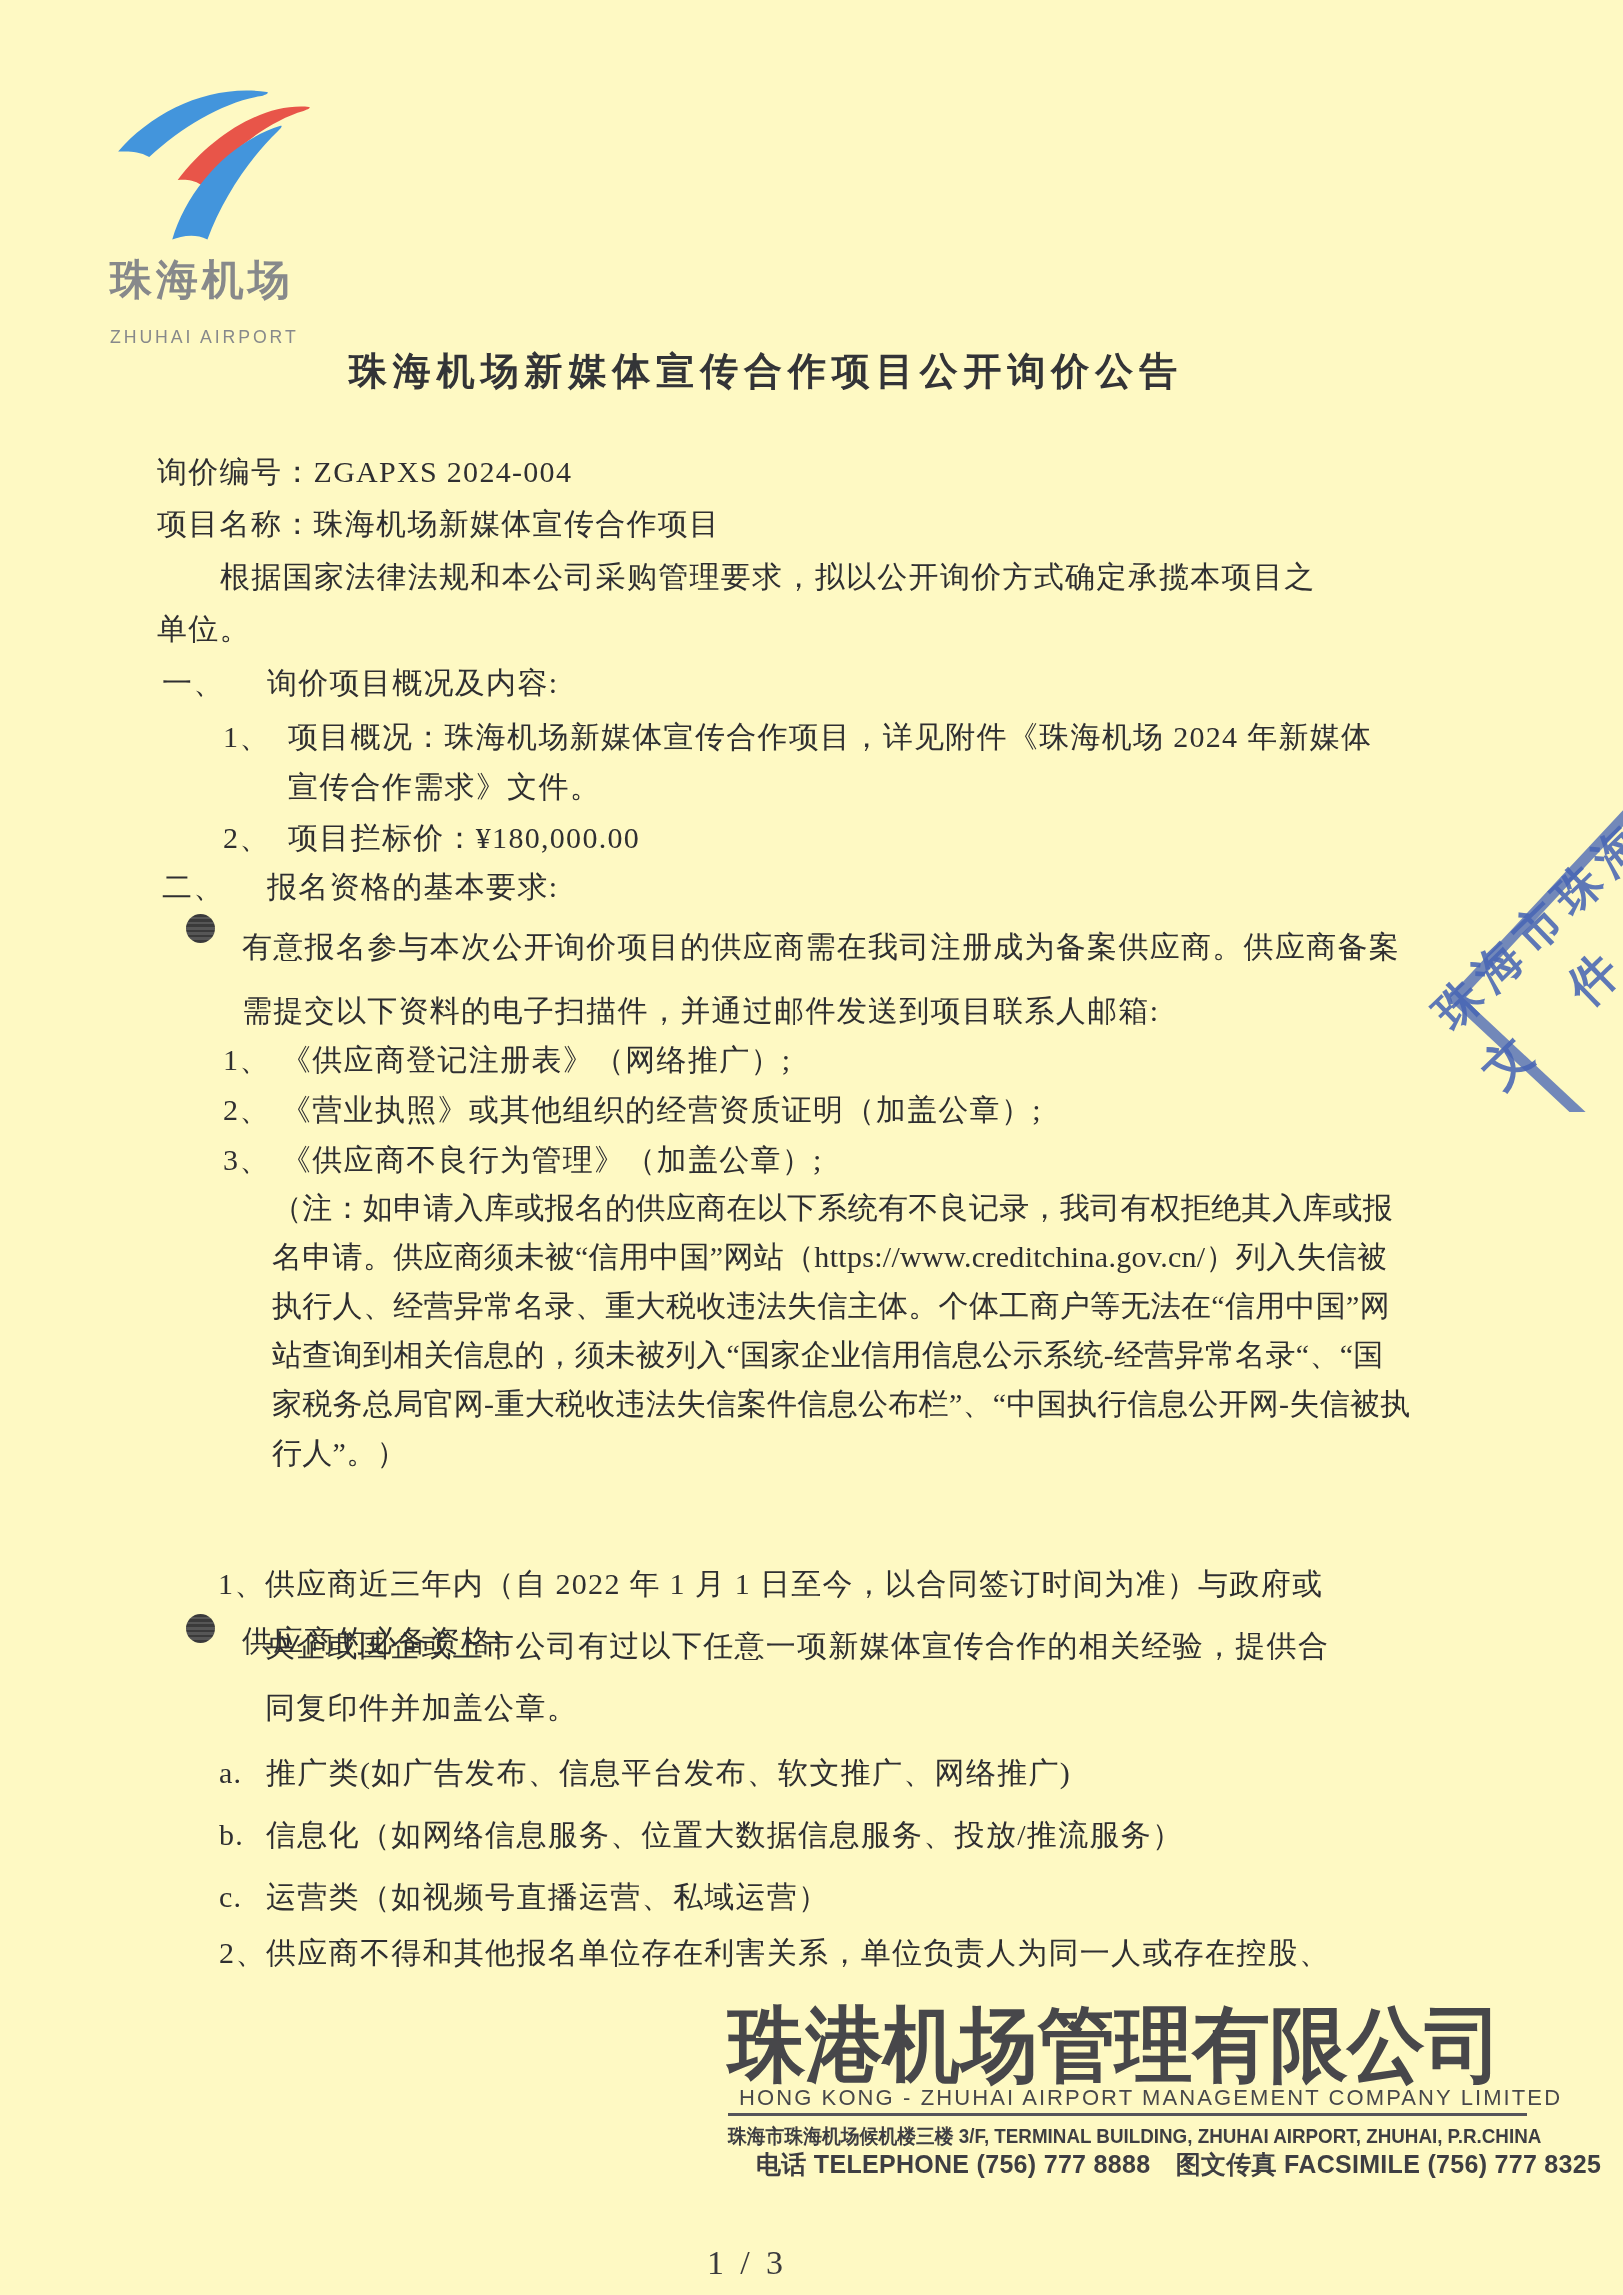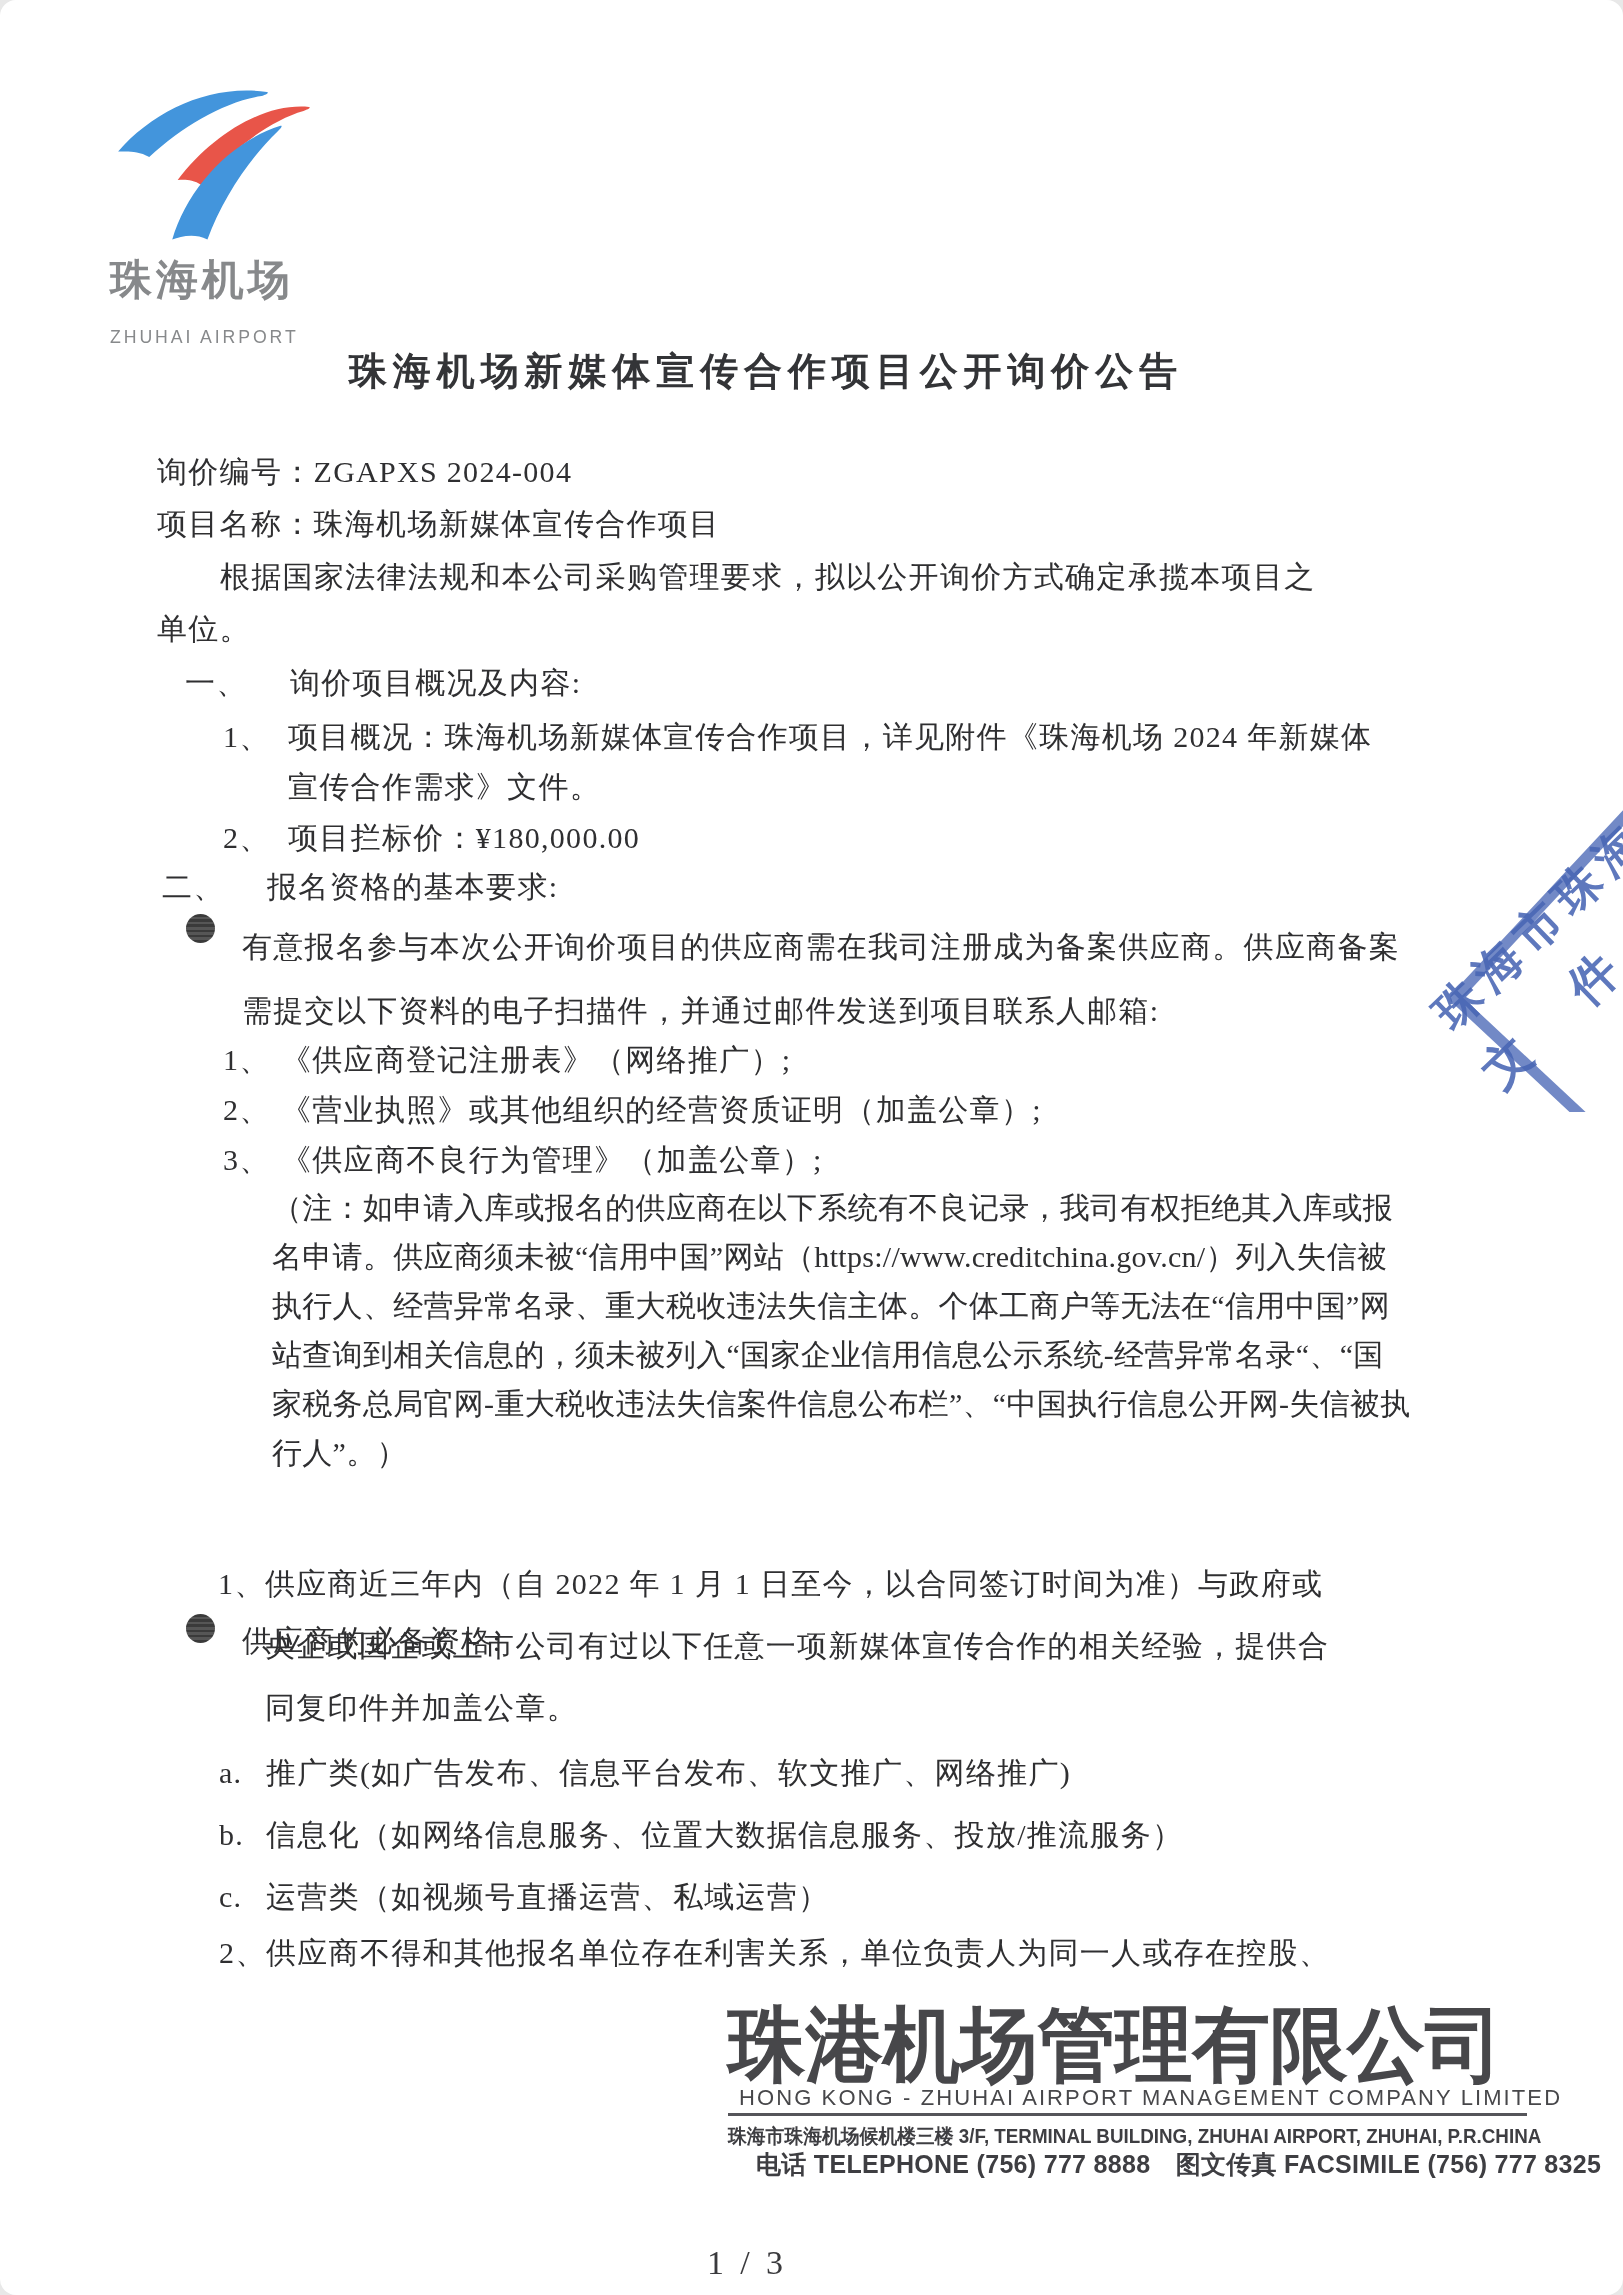--- a/index.html
+++ b/index.html
@@ -7,11 +7,10 @@
     position:relative;
     width:1623px; height:2295px;
     margin:0 auto;
-    background:#ffffff;
+    background:#fef9c3;
     overflow:hidden;
     font-family:"Liberation Serif","DejaVu Serif",serif;
     color:var(--c-text,#2f2f31);
-    border-radius:16px;
   }
   
   .logo { position:absolute; left:110px; top:77px; width:209px; }

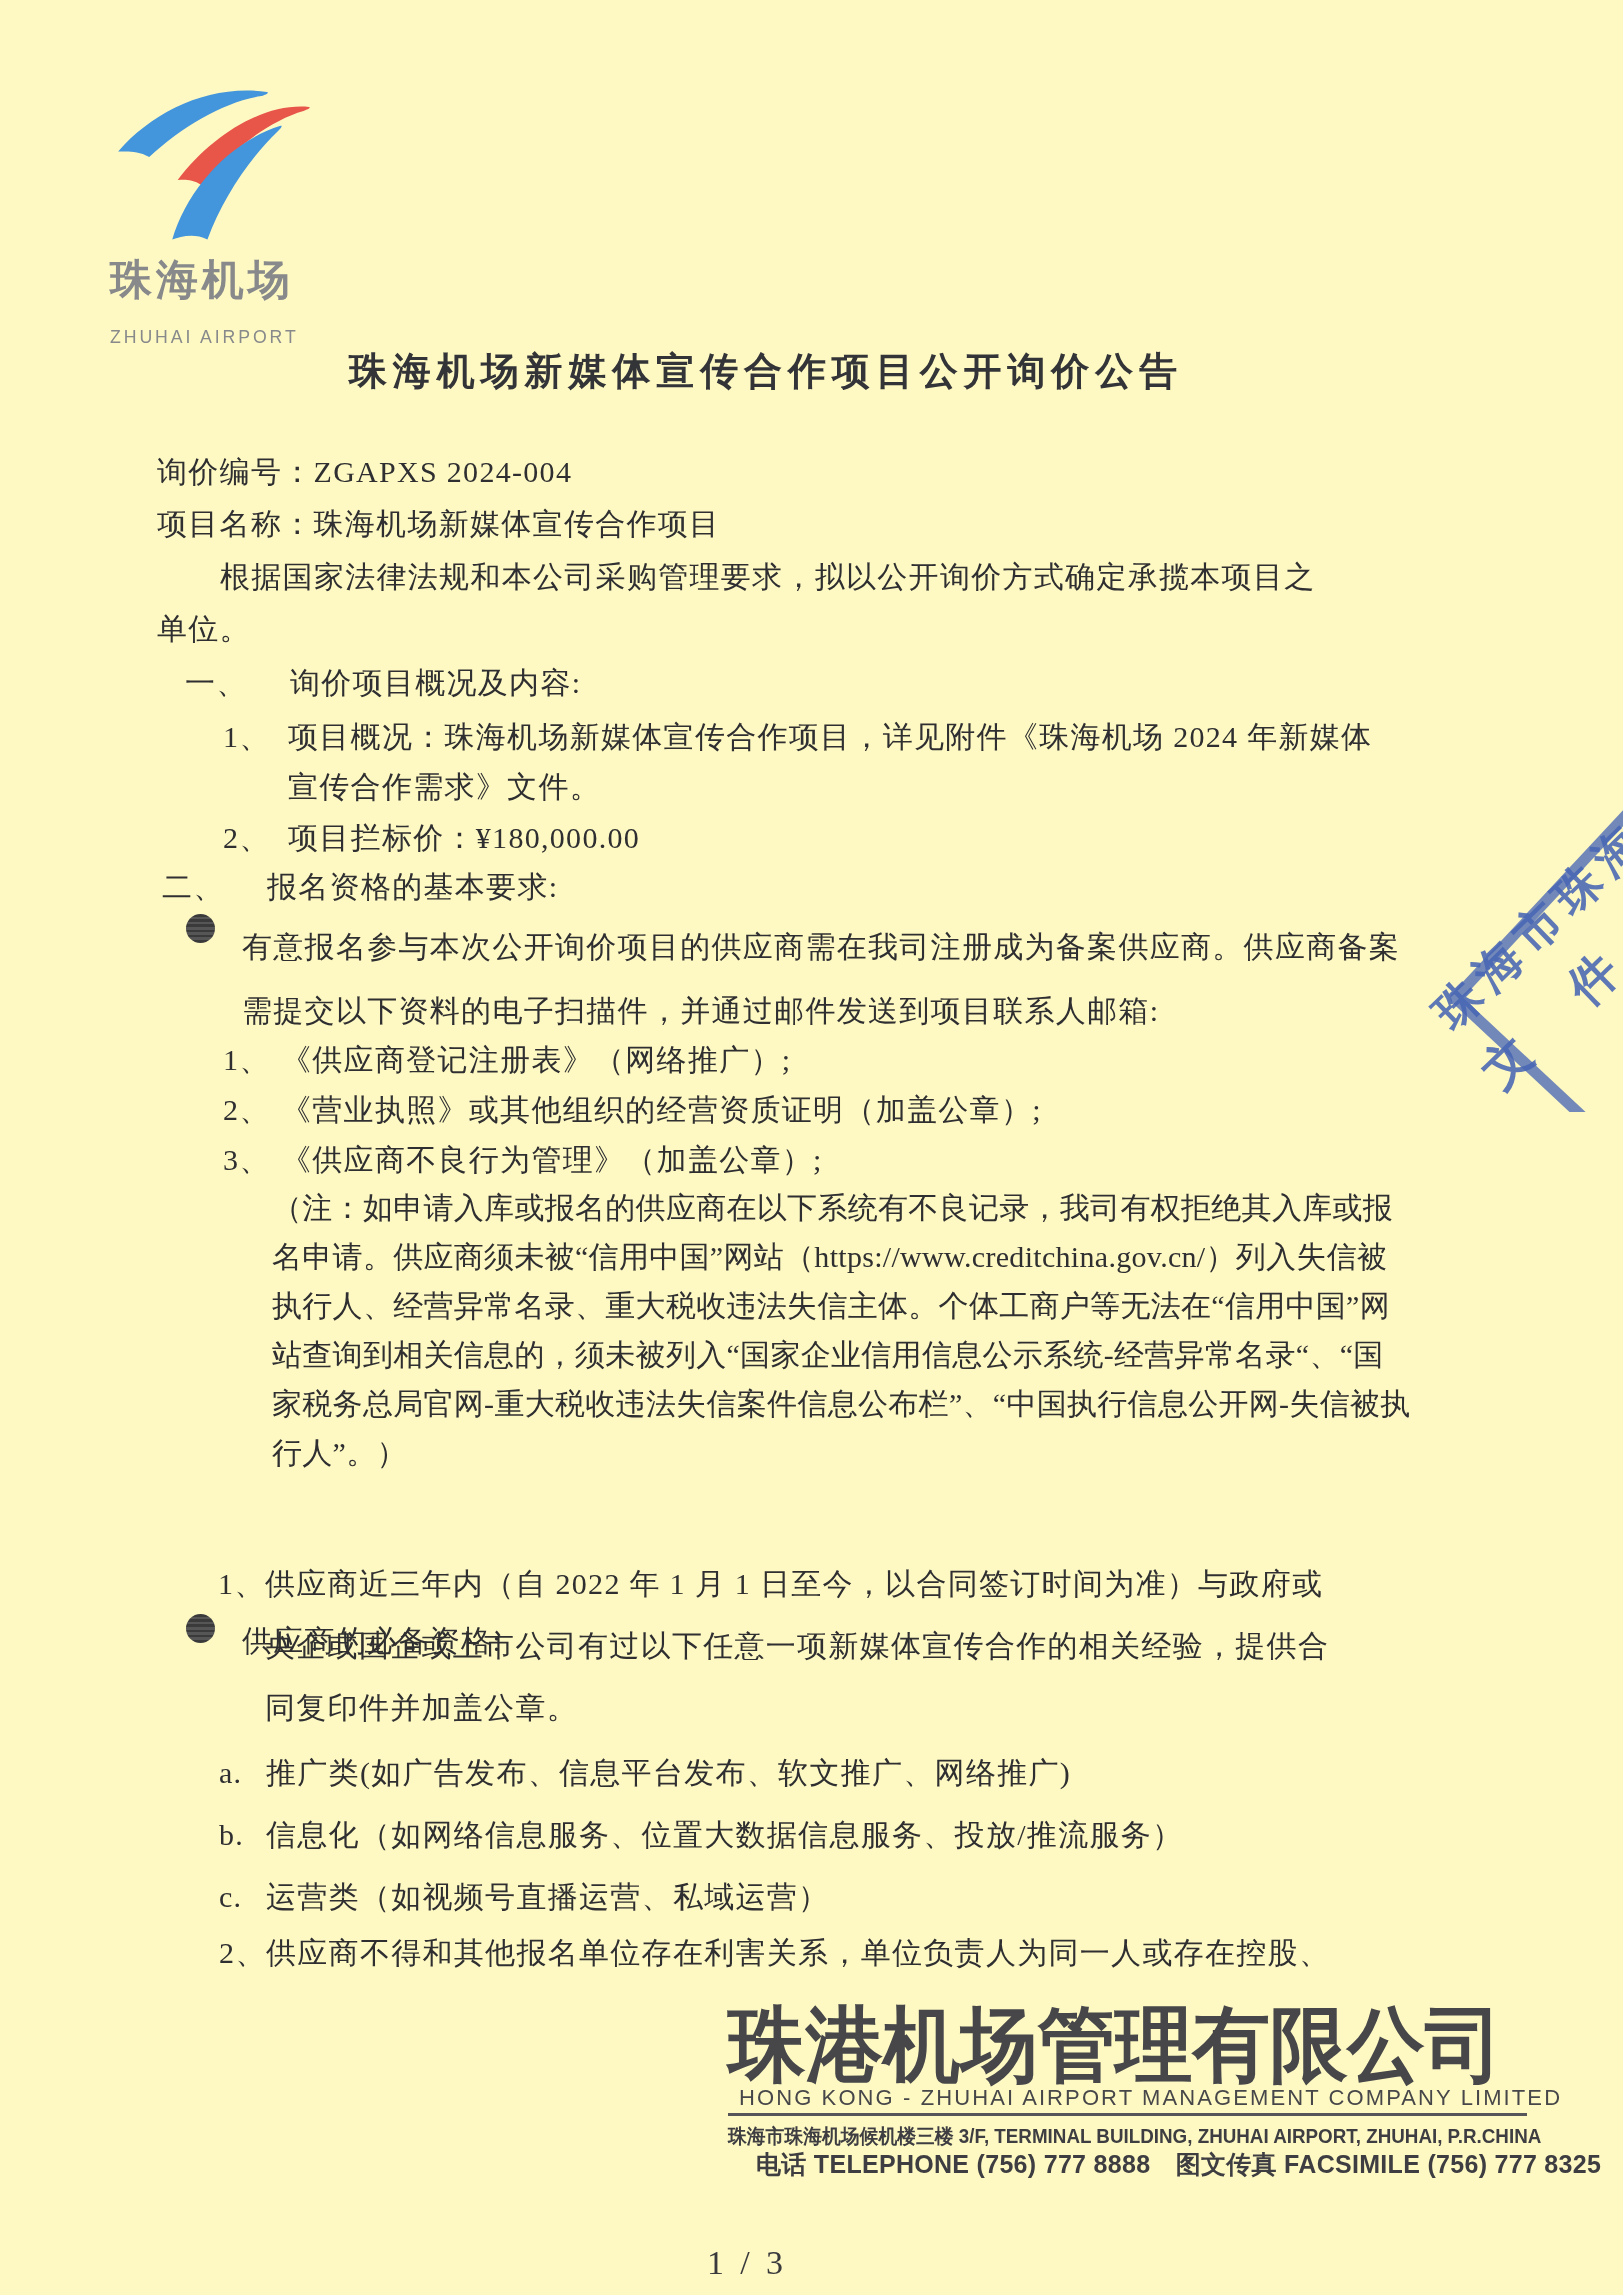--- a/index.html
+++ b/index.html
@@ -40,7 +40,7 @@
   .intro { top:551px; left:157px; width:1178px; text-indent:63px; }
   .sec-head { white-space:nowrap; }
   .sec-head .secnum { display:inline-block; width:105px; letter-spacing:1.3px; }
-  .s1h { top:657px; left:162px;margin-left:23px; }
+  .s1h { top:657px; left:162px; }
   .s2h { top:861px; left:162px; }
   .hang { }
   .hang .num { display:inline-block; margin-left:-65px; width:65px; }

